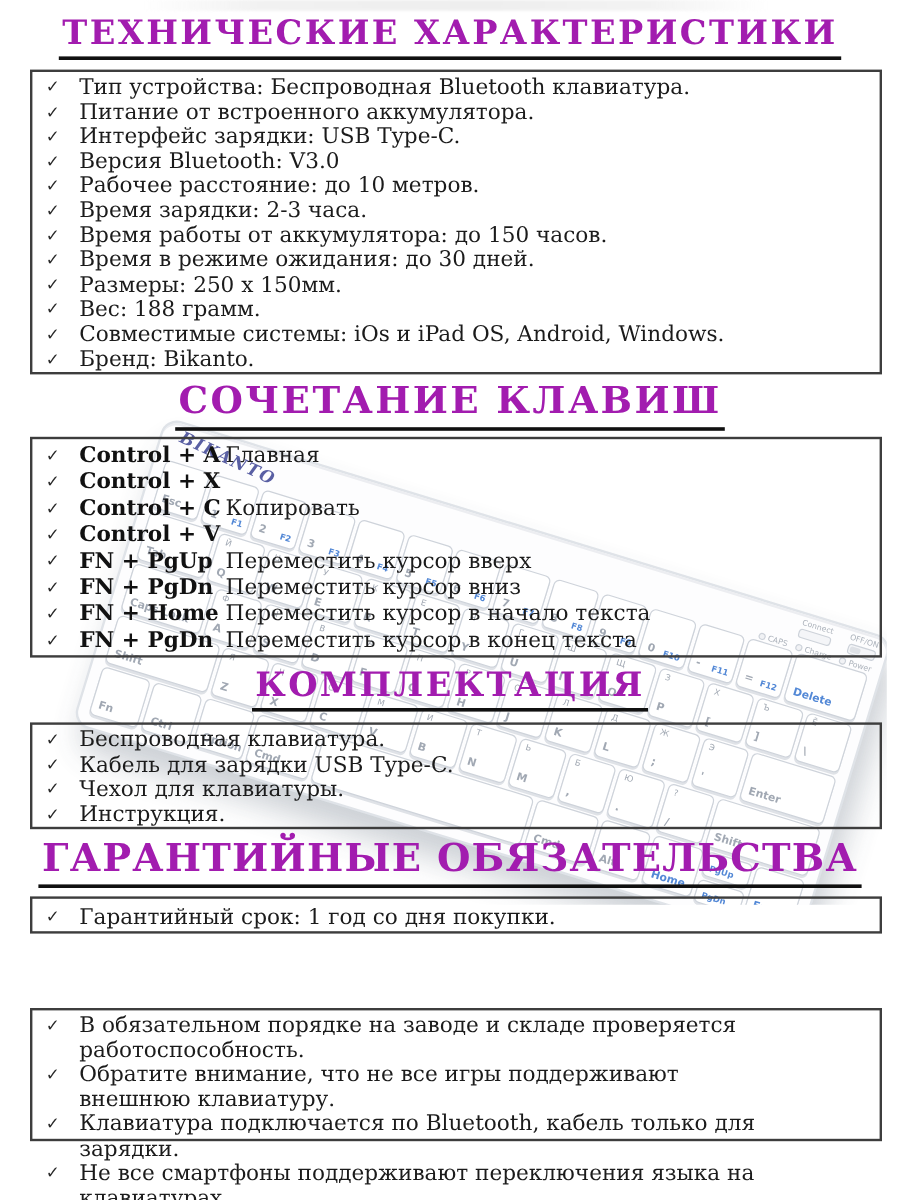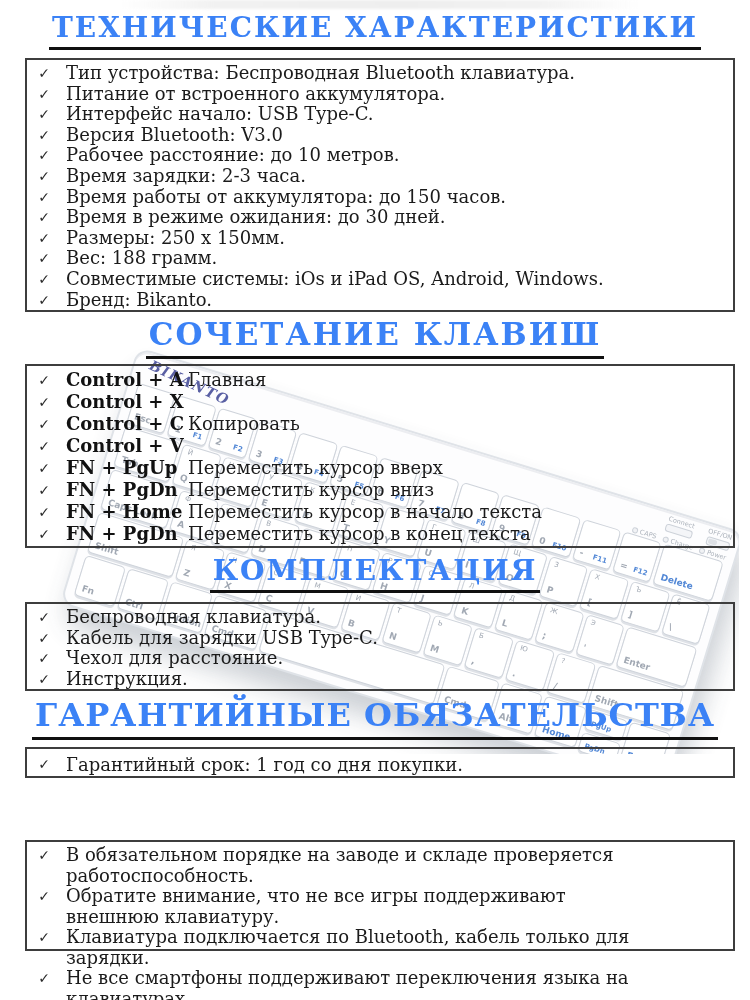--- a/index.html
+++ b/index.html
@@ -47,7 +47,7 @@
 
   
   .t{position:absolute;left:0;width:750px;text-align:center;z-index:2;
-     font-weight:bold;color:#3b82f6;letter-spacing:2px;line-height:1.15;}
+     font-weight:bold;color:#a21caf;letter-spacing:2px;line-height:1.15;}
   .t span{display:inline-block;border-bottom:3px solid #101010;padding:0 3px 3px 3px;}
   #t1{top:12px;font-size:28px;}
   #t2{top:317px;font-size:31px;}

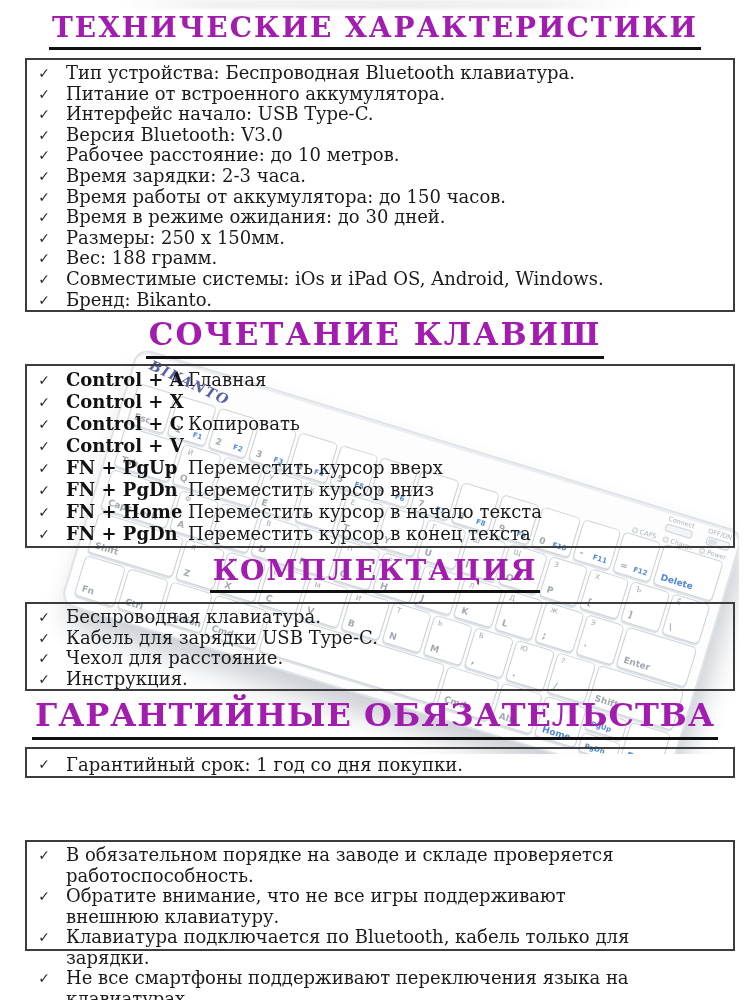--- a/index.html
+++ b/index.html
@@ -386,7 +386,7 @@
         </li>
         <li>
           <span class="check">✓</span>
-          <span class="txt">Интерфейс начало: USB Type-C.</span>
+          <span class="txt">Интерфейс зарядки: USB Type-C.</span>
         </li>
         <li>
           <span class="check">✓</span>

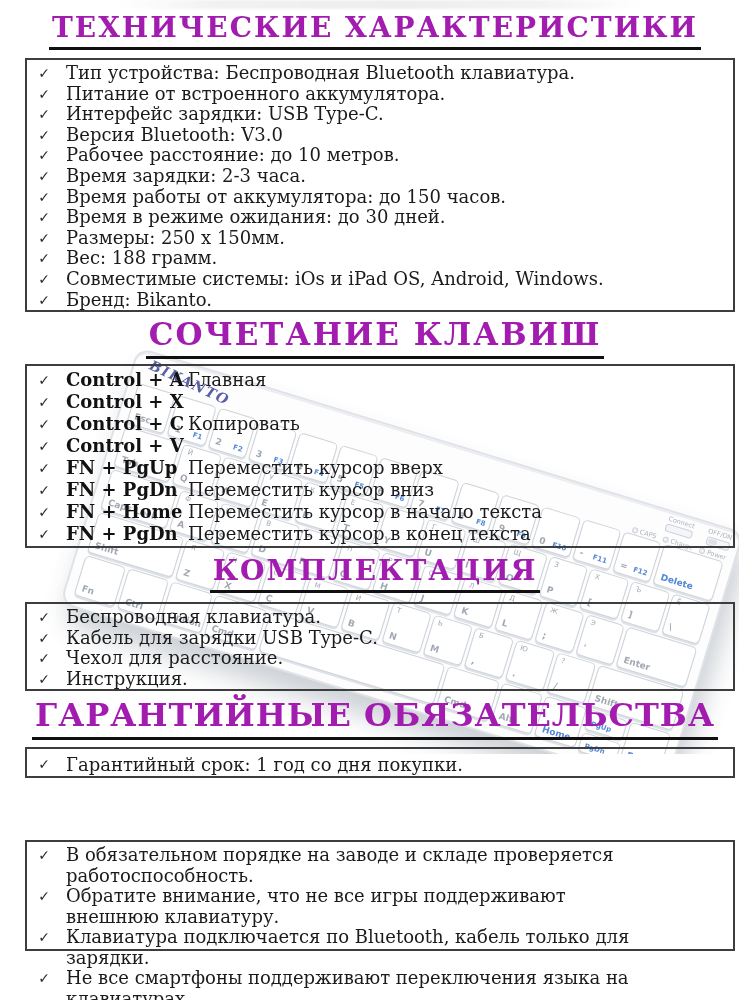--- a/index.html
+++ b/index.html
@@ -480,7 +480,7 @@
         </li>
         <li>
           <span class="check">✓</span>
-          <span class="txt">Чехол для расстояние.</span>
+          <span class="txt">Чехол для клавиатуры.</span>
         </li>
         <li>
           <span class="check">✓</span>

